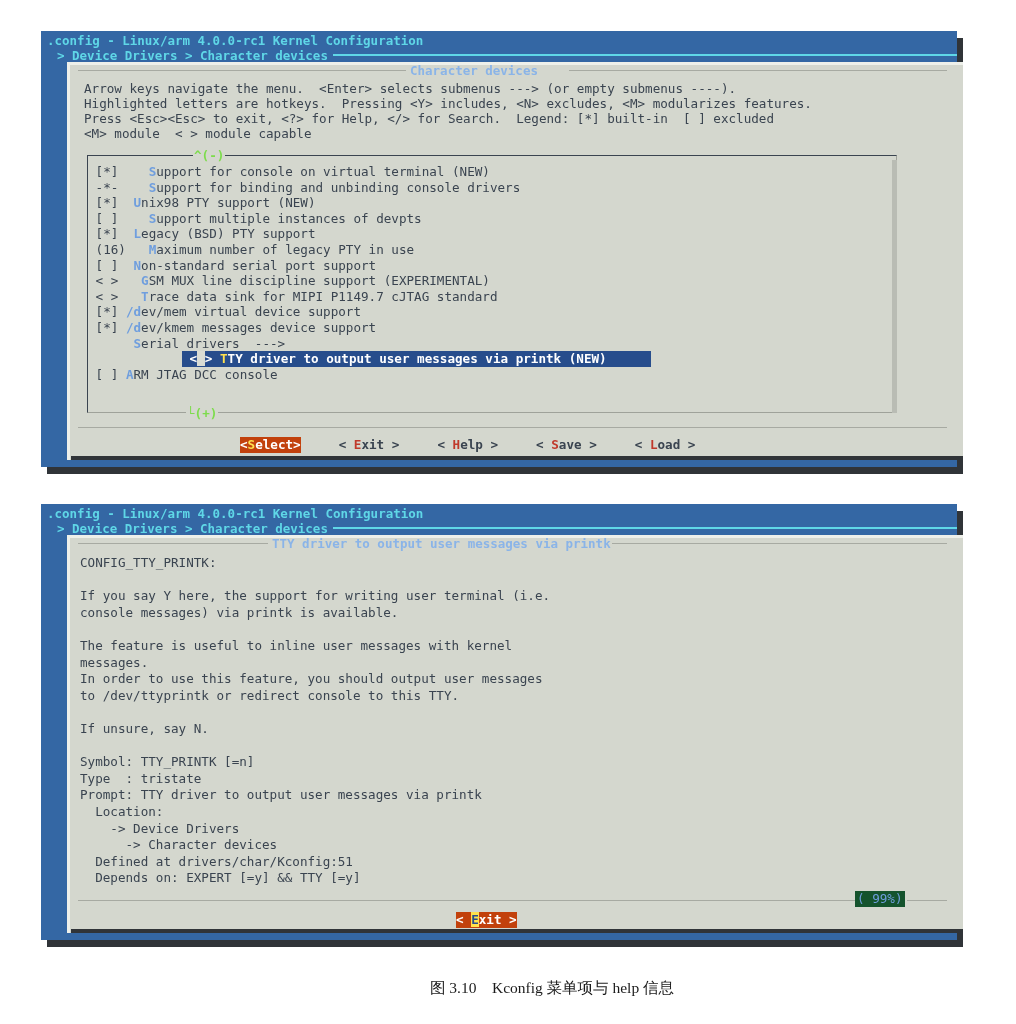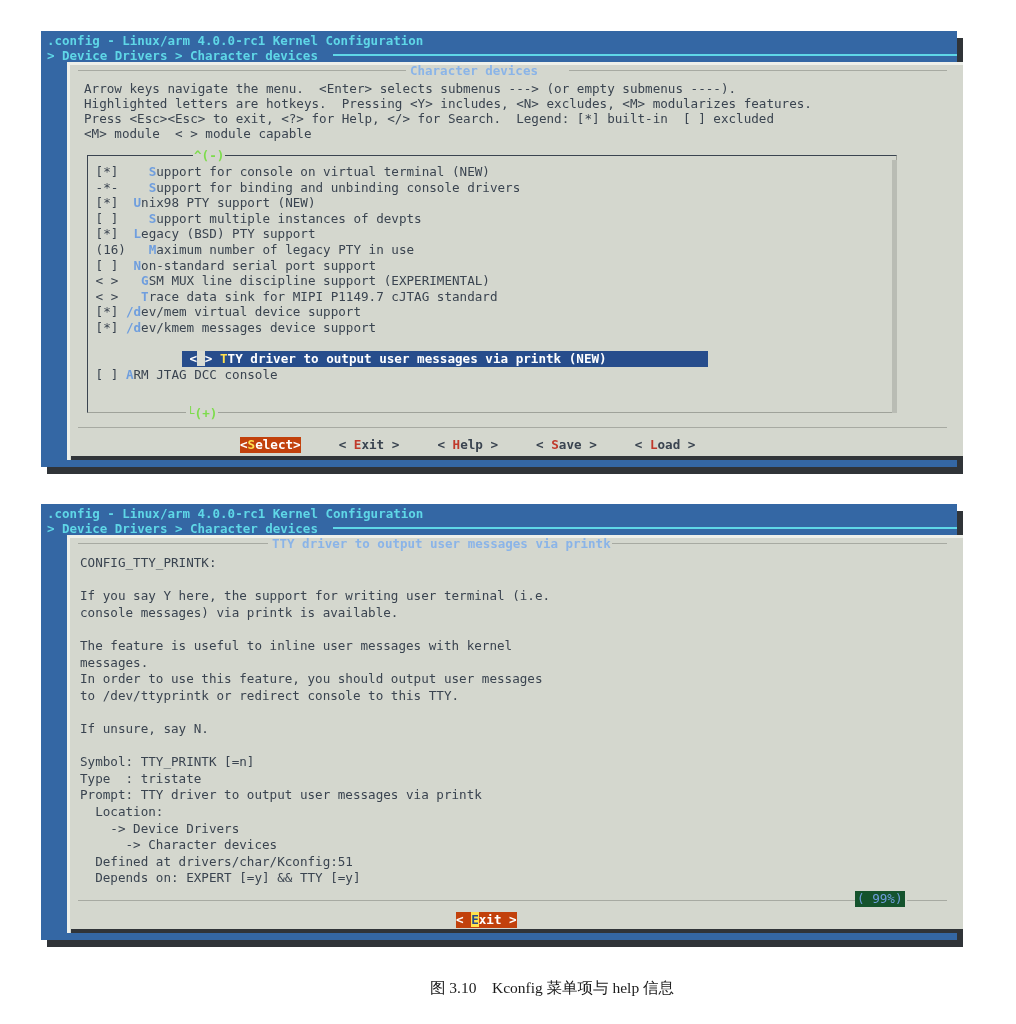--- a/index.html
+++ b/index.html
@@ -34,7 +34,7 @@
     letter-spacing: 0px;
   }
   .title-line { font-weight: bold; }
-  .path-line  { font-weight: bold; }
+  .path-line  { font-weight: bold; margin-left: 10px; }
   .path-rule {
     position: absolute;
     height: 2px;

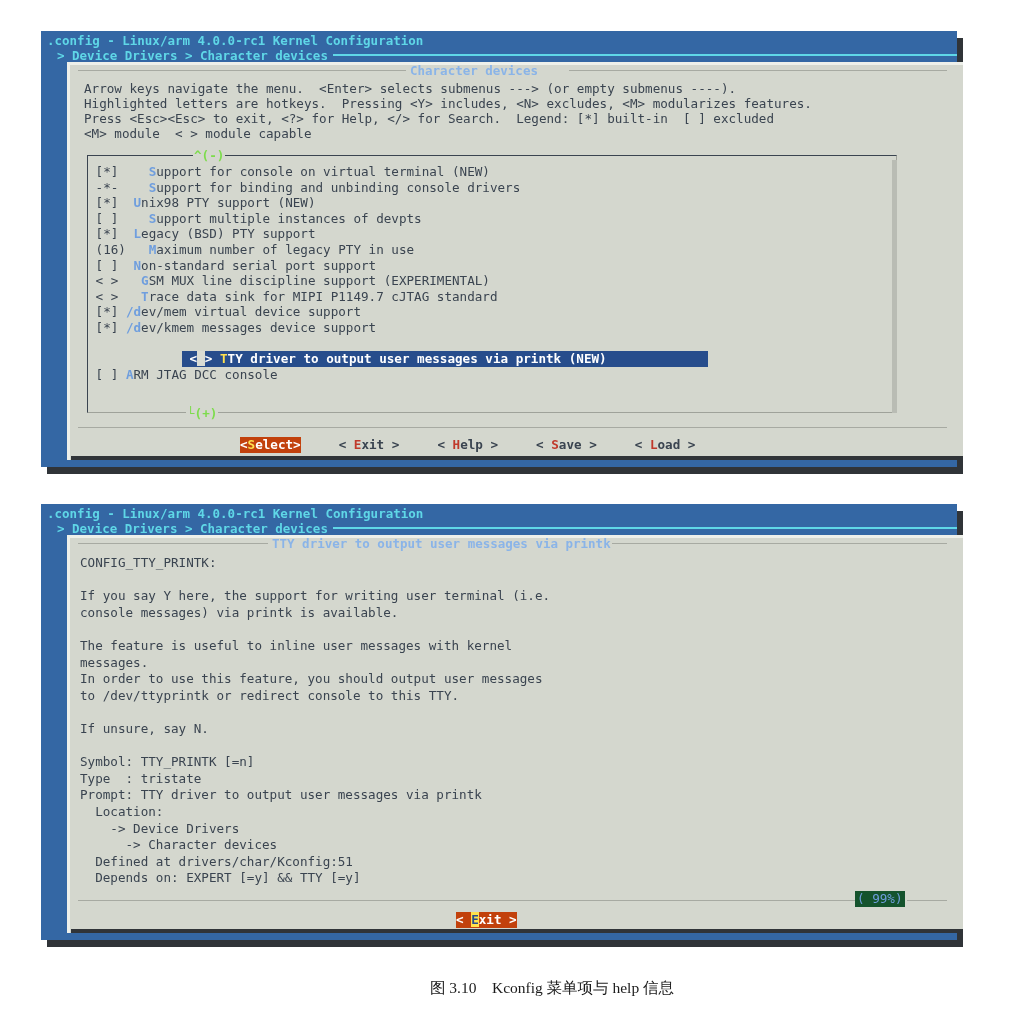--- a/index.html
+++ b/index.html
@@ -217,6 +217,7 @@
     <div class="menu-row" style="top: 124.8px;"><span> </span><span>&lt; &gt;</span><span>   </span><span class="hk">T</span><span>race data sink for MIPI P1149.7 cJTAG standard</span></div>
     <div class="menu-row" style="top: 140.4px;"><span> </span><span>[*]</span><span> </span><span class="hk">/d</span><span>ev/mem virtual device support</span></div>
     <div class="menu-row" style="top: 156px;"><span> </span><span>[*]</span><span> </span><span class="hk">/d</span><span>ev/kmem messages device support</span></div>
+    <div class="menu-row" style="top: 171.6px;"><span> </span><span>   </span><span>  </span><span class="hk">S</span><span>erial drivers  ---&gt;</span></div>
     <div class="menu-row selected" style="top: 187.2px; width: 526px; left: 94px;"><span> </span><span><span>&lt;</span><span class="cursor-block"> </span><span>&gt;</span></span><span> </span><span class="hk">T</span><span>TY driver to output user messages via printk (NEW)</span><span> </span></div>
     <div class="menu-row" style="top: 202.8px;"><span> </span><span>[ ]</span><span> </span><span class="hk">A</span><span>RM JTAG DCC console</span></div>
   </div>

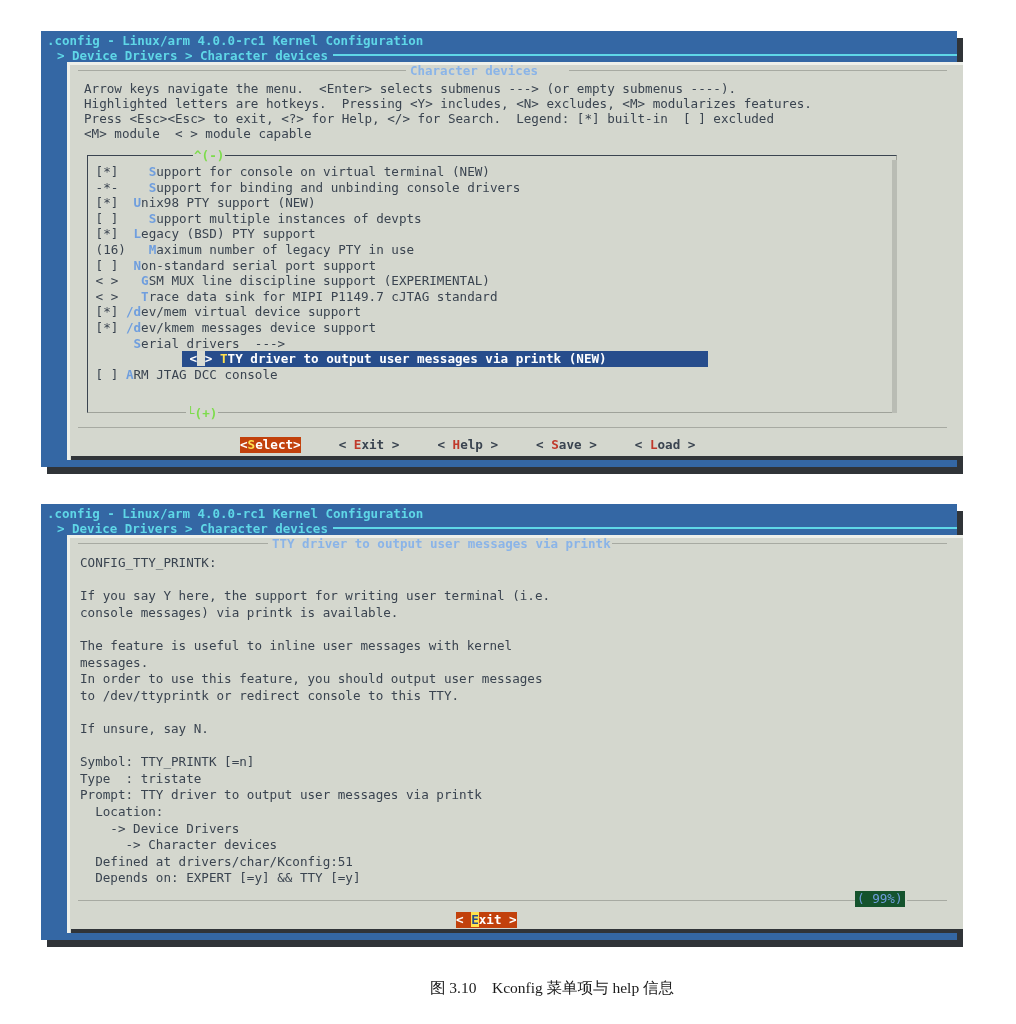--- a/index.html
+++ b/index.html
@@ -218,7 +218,7 @@
     <div class="menu-row" style="top: 140.4px;"><span> </span><span>[*]</span><span> </span><span class="hk">/d</span><span>ev/mem virtual device support</span></div>
     <div class="menu-row" style="top: 156px;"><span> </span><span>[*]</span><span> </span><span class="hk">/d</span><span>ev/kmem messages device support</span></div>
     <div class="menu-row" style="top: 171.6px;"><span> </span><span>   </span><span>  </span><span class="hk">S</span><span>erial drivers  ---&gt;</span></div>
-    <div class="menu-row selected" style="top: 187.2px; width: 526px; left: 94px;"><span> </span><span><span>&lt;</span><span class="cursor-block"> </span><span>&gt;</span></span><span> </span><span class="hk">T</span><span>TY driver to output user messages via printk (NEW)</span><span> </span></div>
+    <div class="menu-row selected" style="top: 187.2px; width: 469px; left: 94px;"><span> </span><span><span>&lt;</span><span class="cursor-block"> </span><span>&gt;</span></span><span> </span><span class="hk">T</span><span>TY driver to output user messages via printk (NEW)</span><span> </span></div>
     <div class="menu-row" style="top: 202.8px;"><span> </span><span>[ ]</span><span> </span><span class="hk">A</span><span>RM JTAG DCC console</span></div>
   </div>
 

